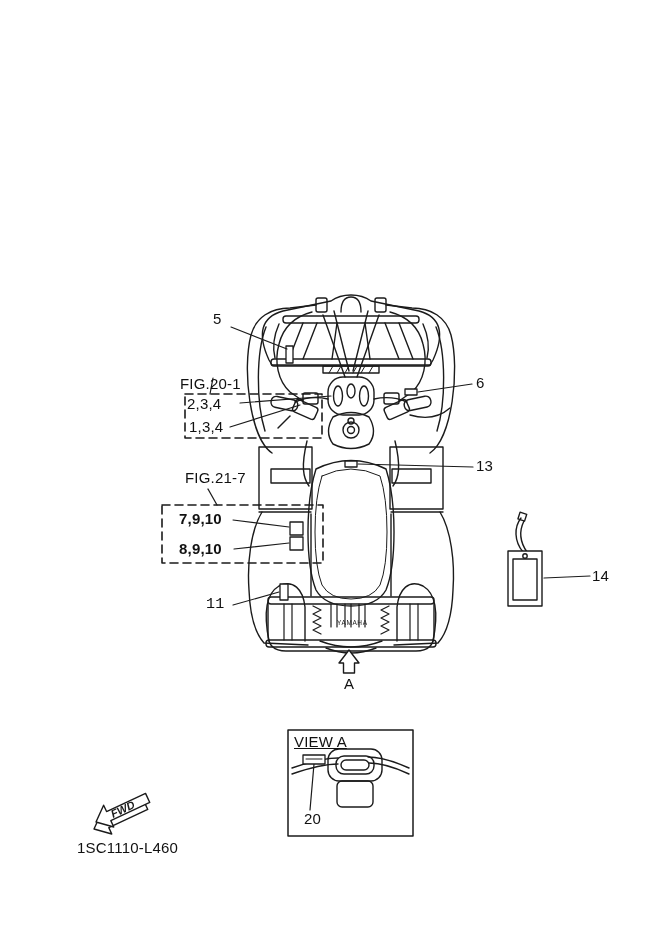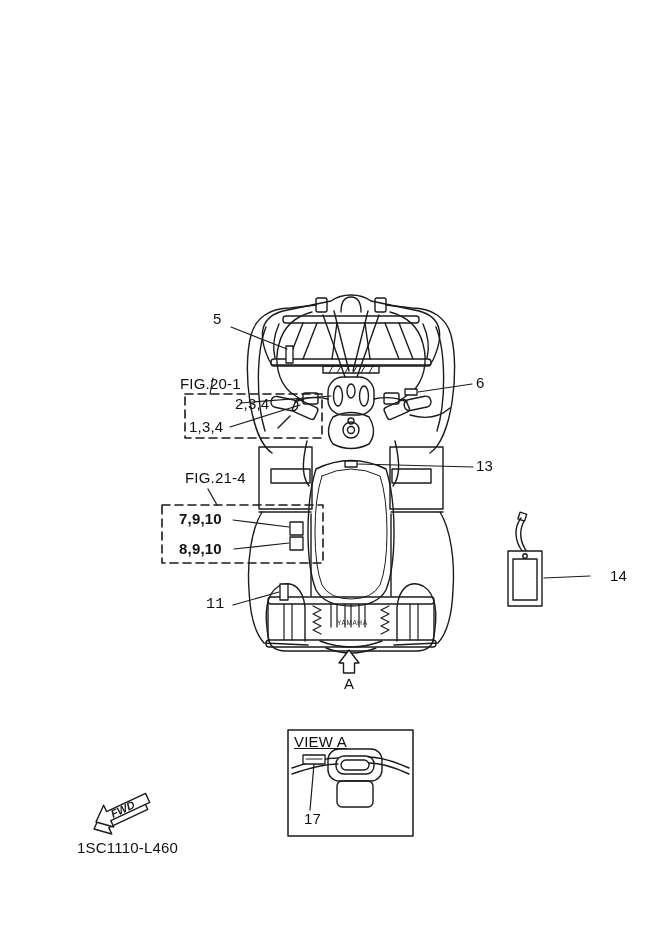--- a/index.html
+++ b/index.html
@@ -217,7 +217,7 @@
 
   <div class="label" style="left:213px;top:311px;">5</div>
   <div class="label" style="left:180px;top:376px;">FIG.20-1</div>
-  <div class="label" style="left:187px;top:396px;margin-left:48px;">2,3,4</div>
+  <div class="label" style="left:187px;top:396px;">2,3,4</div>
   <div class="label" style="left:189px;top:419px;">1,3,4</div>
   <div class="label" style="left:476px;top:375px;">6</div>
   <div class="label" style="left:476px;top:458px;">13</div>

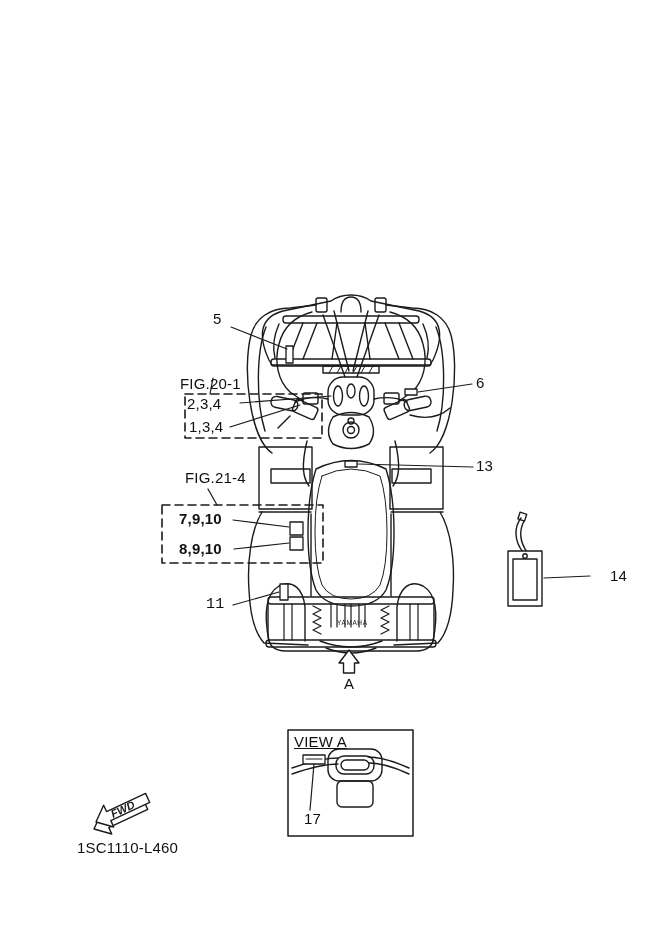--- a/index.html
+++ b/index.html
@@ -221,7 +221,7 @@
   <div class="label" style="left:189px;top:419px;">1,3,4</div>
   <div class="label" style="left:476px;top:375px;">6</div>
   <div class="label" style="left:476px;top:458px;">13</div>
-  <div class="label" style="left:185px;top:470px;">FIG.21-4</div>
+  <div class="label" style="left:185px;top:470px;">FIG.21-7</div>
   <div class="label" style="left:179px;top:511px;font-weight:bold;">7,9,10</div>
   <div class="label" style="left:179px;top:541px;font-weight:bold;">8,9,10</div>
   <div class="label" style="left:206px;top:597px;font-family:Liberation Mono, monospace;">11</div>

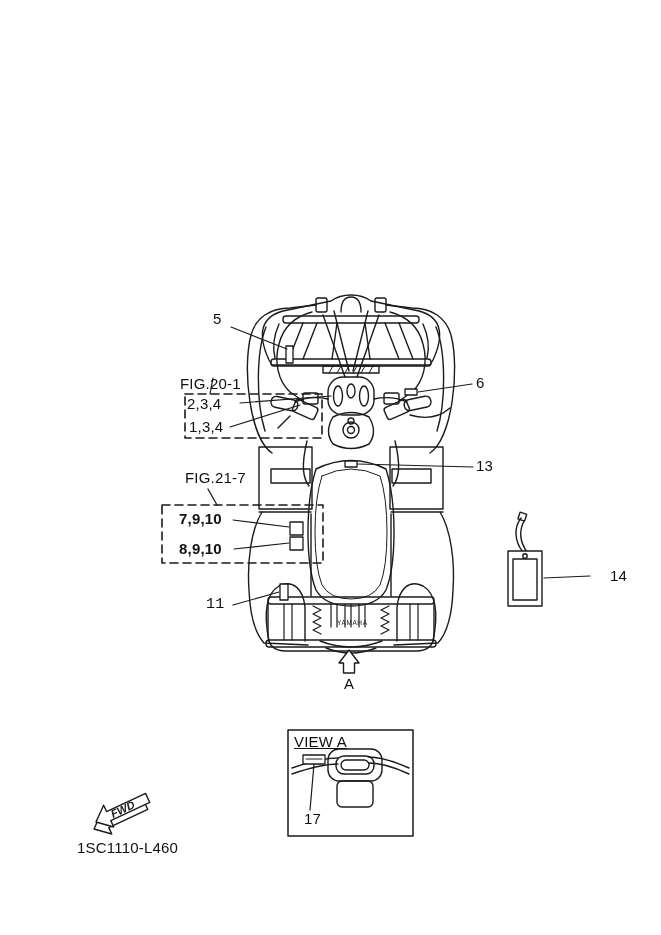--- a/index.html
+++ b/index.html
@@ -225,7 +225,7 @@
   <div class="label" style="left:179px;top:511px;font-weight:bold;">7,9,10</div>
   <div class="label" style="left:179px;top:541px;font-weight:bold;">8,9,10</div>
   <div class="label" style="left:206px;top:597px;font-family:Liberation Mono, monospace;">11</div>
-  <div class="label" style="left:592px;top:568px;margin-left:18px;">14</div>
+  <div class="label" style="left:592px;top:568px;">14</div>
   <div class="label" style="left:344px;top:676px;">A</div>
   <div class="label" style="left:294px;top:734px;text-decoration:underline;">VIEW A</div>
   <div class="label" style="left:304px;top:811px;">17</div>

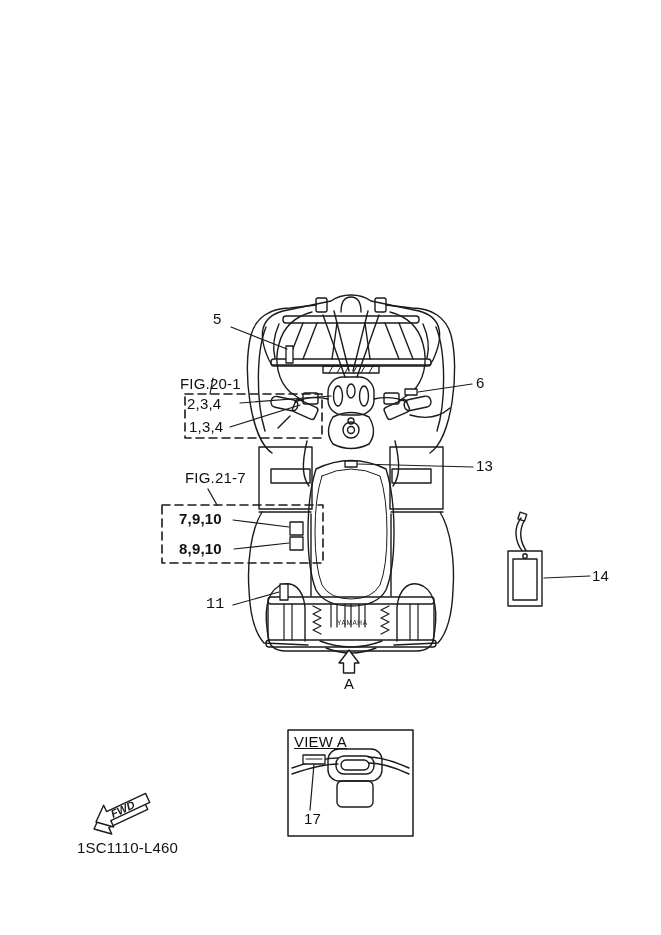--- a/index.html
+++ b/index.html
@@ -228,7 +228,7 @@
   <div class="label" style="left:592px;top:568px;">14</div>
   <div class="label" style="left:344px;top:676px;">A</div>
   <div class="label" style="left:294px;top:734px;text-decoration:underline;">VIEW A</div>
-  <div class="label" style="left:304px;top:811px;">17</div>
+  <div class="label" style="left:304px;top:811px;">20</div>
   <div class="label" style="left:77px;top:840px;">1SC1110-L460</div>
 
 </div>

